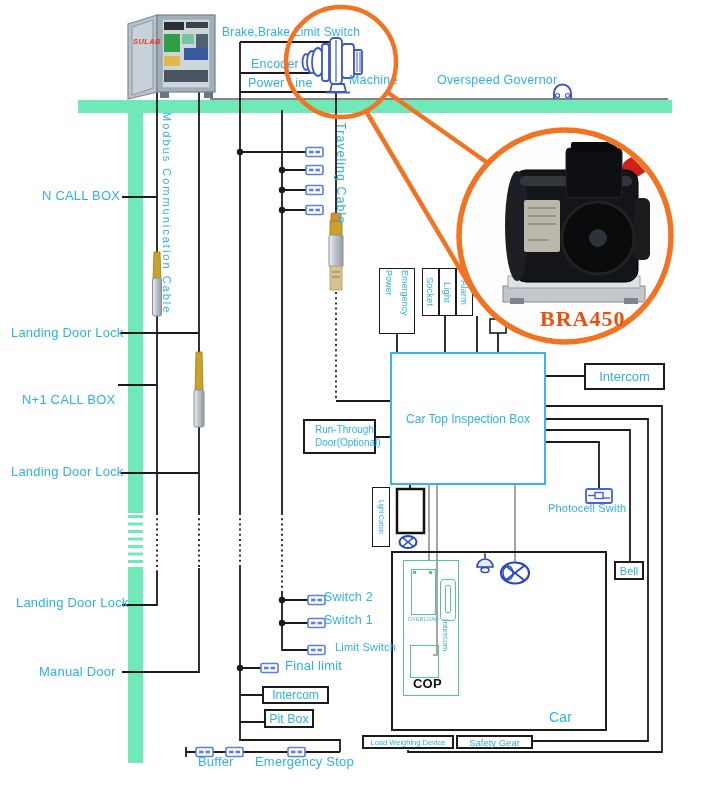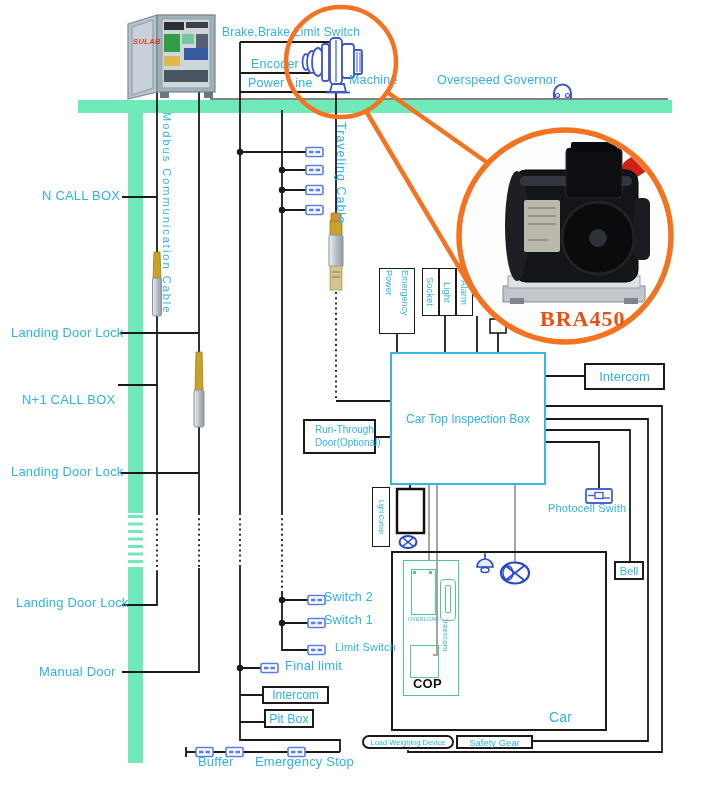--- a/index.html
+++ b/index.html
@@ -259,7 +259,7 @@
   <div class="bx" style="left:264px;top:709px;width:50px;height:19px;font-size:12.5px;">Pit Box</div>
   <div class="lbl" style="left:198px;top:755px;">Buffer</div>
   <div class="lbl" style="left:255px;top:755px;">Emergency Stop</div>
-  <div class="bx" style="left:362px;top:735px;width:92px;height:14px;font-size:7.5px;border-radius:7px;">Load Weighing Device</div>
+  <div class="bx" style="left:362px;top:735px;width:92px;height:14px;font-size:7.5px;">Load Weighing Device</div>
   <div class="bx" style="left:456px;top:735px;width:77px;height:14px;font-size:9.5px;">Safety Gear</div>
 
   <svg id="lens-layer" width="720" height="800" viewBox="0 0 720 800">

